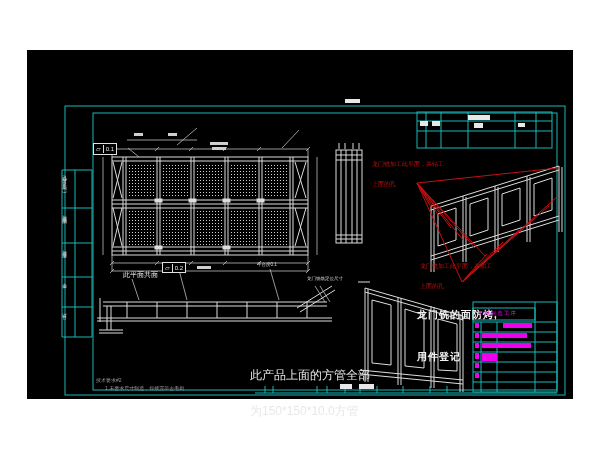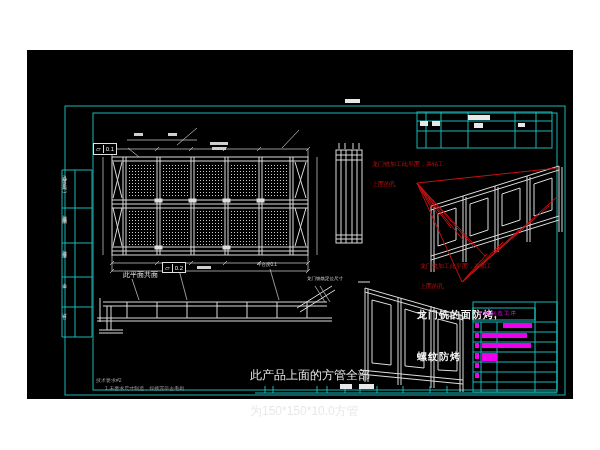--- a/index.html
+++ b/index.html
@@ -296,7 +296,7 @@
 
   <div class="txt bignote" style="left:390px;top:230px;">
     <div>龙门铣的面防烤,</div>
-    <div>螺纹防烤</div>
+    <div>用件登记</div>
   </div>
 
   <div class="txt" style="left:223px;top:295px;font-size:12px;line-height:12px;color:#e8e8e8;">

